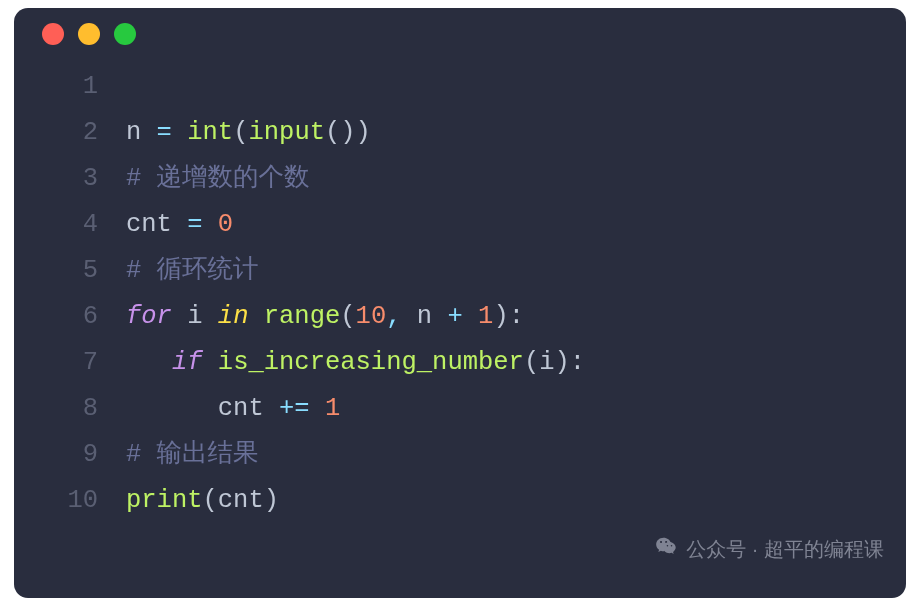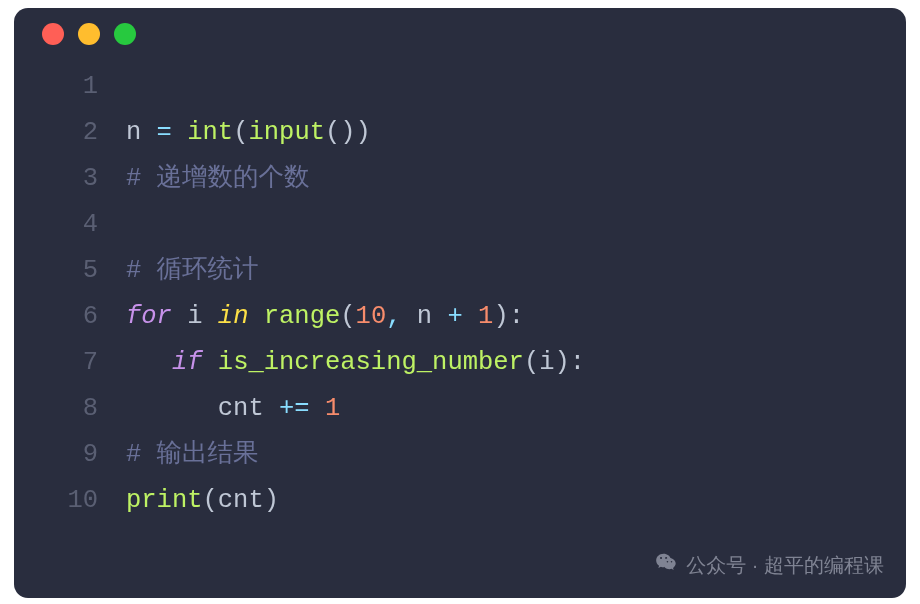--- a/index.html
+++ b/index.html
@@ -89,7 +89,7 @@
       <div class="line"><span class="gutter">1</span></div>
       <div class="line"><span class="gutter">2</span><span class="code-content"><span class="tok-ident">n </span><span class="tok-op">=</span><span class="tok-ident"> </span><span class="tok-builtin">int</span><span class="tok-punct">(</span><span class="tok-builtin">input</span><span class="tok-punct">())</span></span></div>
       <div class="line"><span class="gutter">3</span><span class="code-content"><span class="tok-comment"># 递增数的个数</span></span></div>
-      <div class="line"><span class="gutter">4</span></div>
+      <div class="line"><span class="gutter">4</span><span class="code-content"><span class="tok-ident">cnt </span><span class="tok-op">=</span><span class="tok-ident"> </span><span class="tok-number">0</span></span></div>
       <div class="line"><span class="gutter">5</span><span class="code-content"><span class="tok-comment"># 循环统计</span></span></div>
       <div class="line"><span class="gutter">6</span><span class="code-content"><span class="tok-keyword">for</span><span class="tok-ident"> i </span><span class="tok-keyword2">in</span><span class="tok-ident"> </span><span class="tok-builtin">range</span><span class="tok-punct">(</span><span class="tok-number">10</span><span class="tok-op">,</span><span class="tok-ident"> n </span><span class="tok-op">+</span><span class="tok-ident"> </span><span class="tok-number">1</span><span class="tok-punct">):</span></span></div>
       <div class="line"><span class="gutter">7</span><span class="code-content"><span class="tok-ident">   </span><span class="tok-keyword">if</span><span class="tok-ident"> </span><span class="tok-builtin">is_increasing_number</span><span class="tok-punct">(i):</span></span></div>

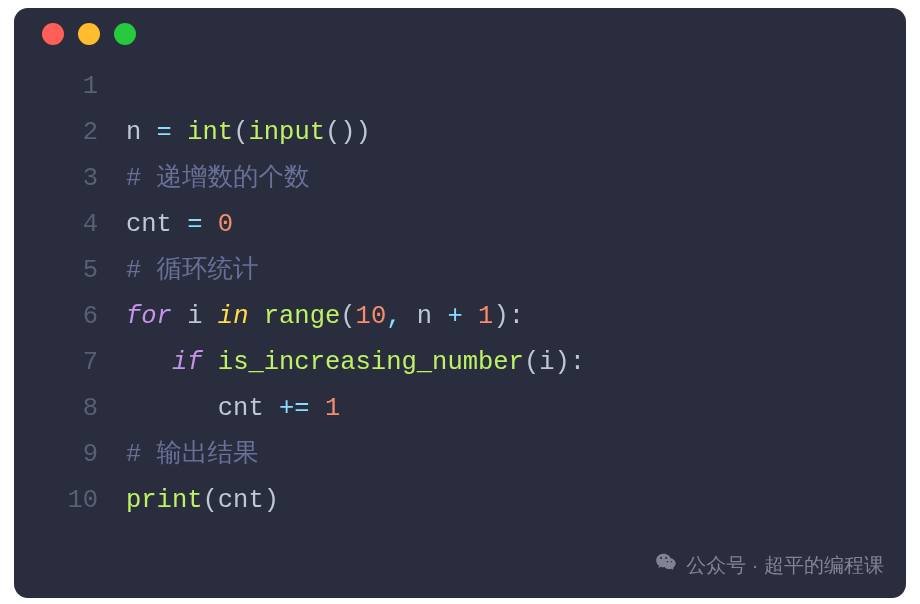--- a/index.html
+++ b/index.html
@@ -65,7 +65,7 @@
   .watermark {
     position: absolute;
     right: 22px;
-    bottom: 18px;
+    bottom: 34px;
     display: flex;
     align-items: center;
     gap: 8px;

